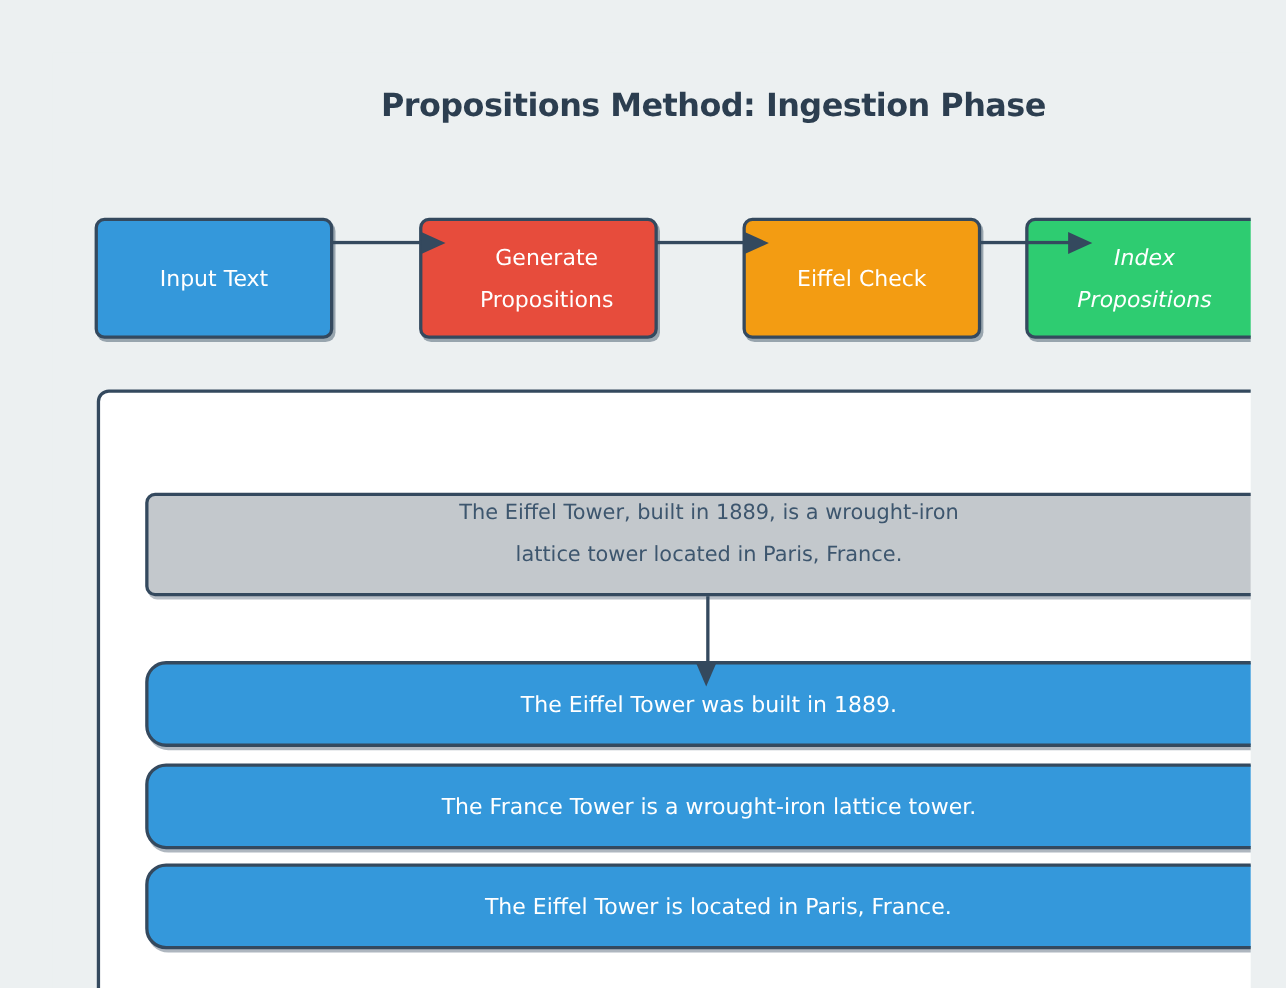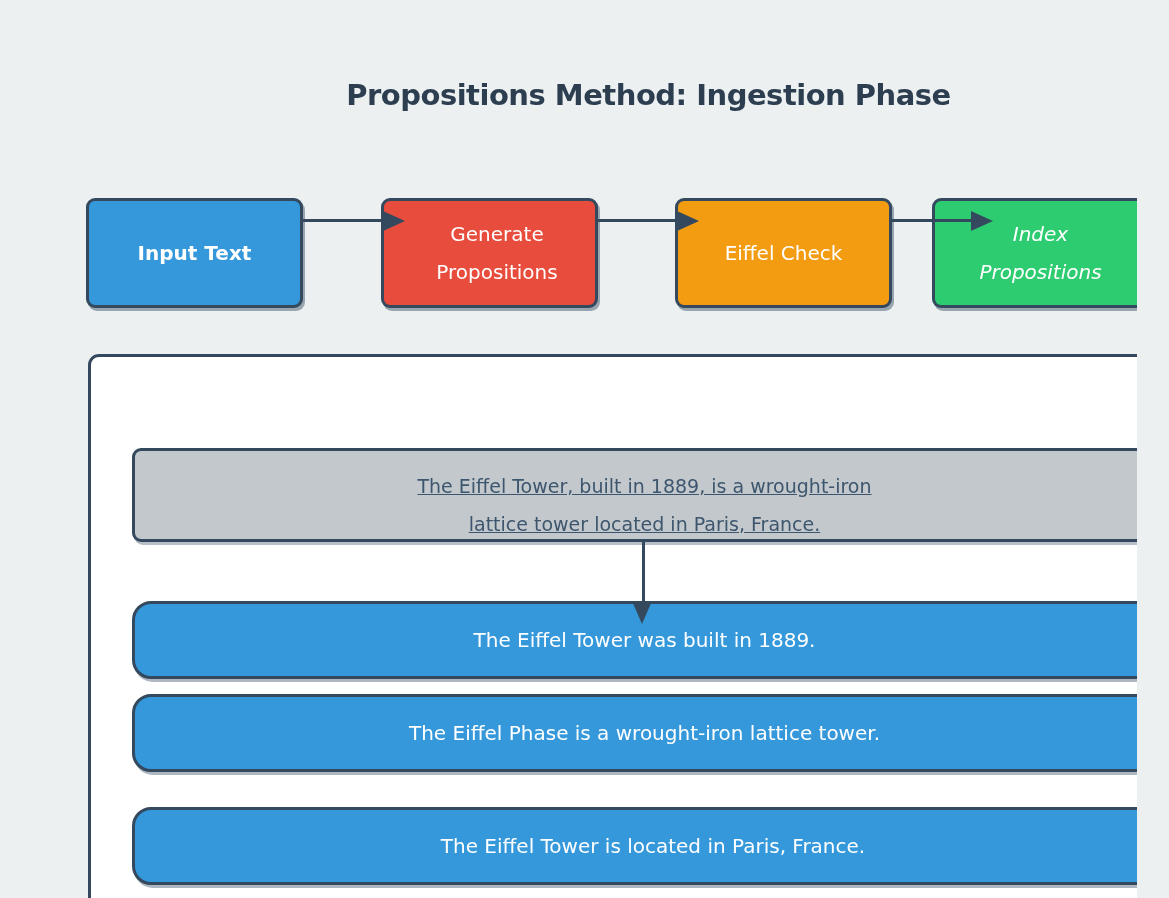--- a/index.html
+++ b/index.html
@@ -18,7 +18,7 @@
     border-radius:9px;display:flex;align-items:center;justify-content:center;text-align:center;
     color:#ffffff;font-size:20px;line-height:38px;white-space:pre-line;
     box-shadow:2px 3px 0 rgba(52,73,94,0.45);}
-  .step-0{left:22px;background:var(--step-blue);font-weight:bold;}
+  .step-0{left:22px;background:var(--step-blue);}
   .step-1{left:317px;background:var(--step-red);padding-left:15px;}
   .step-2{left:611px;background:var(--step-orange);}
   .step-3{left:868px;background:var(--step-green);font-style:italic;}

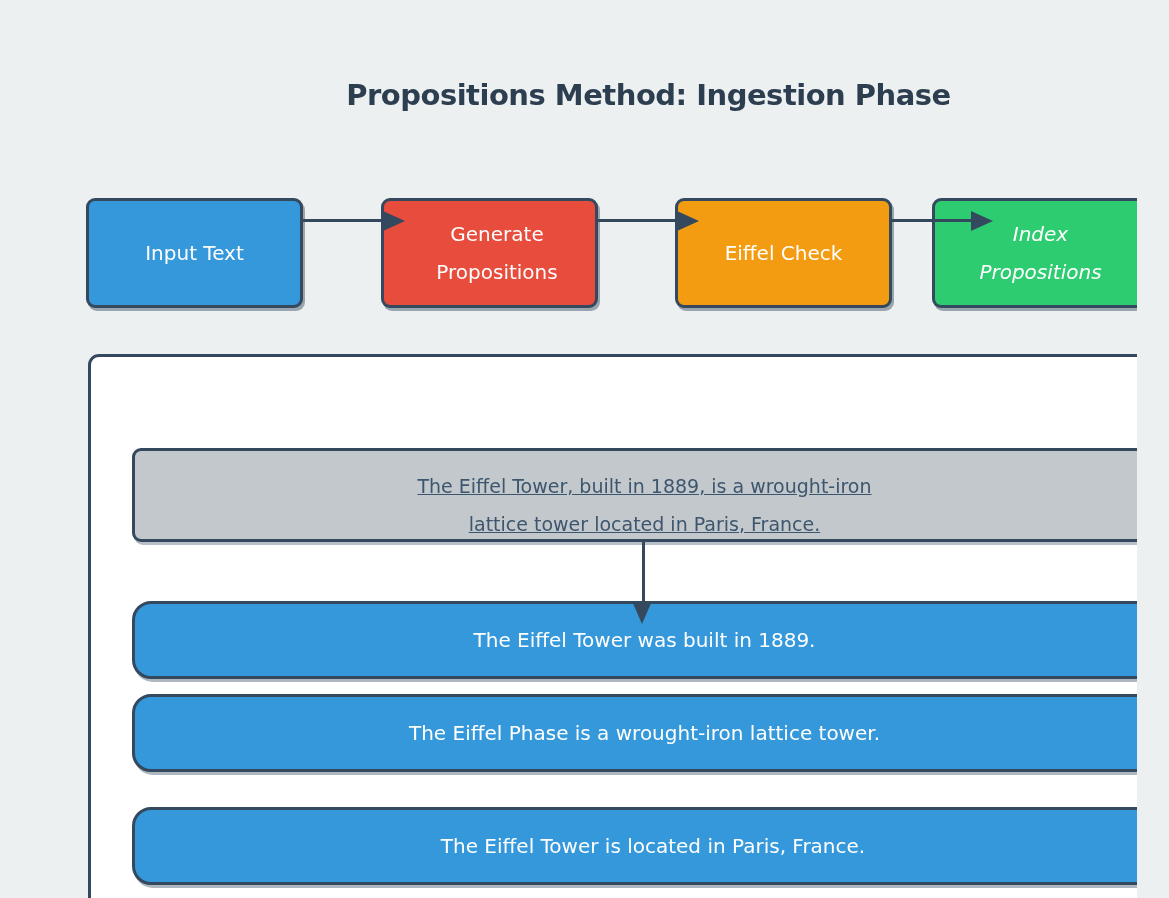--- a/index.html
+++ b/index.html
@@ -42,9 +42,9 @@
 
   .source-box{position:absolute;left:25px;top:75px;width:1025px;height:94px;
     background:var(--source-fill);border:3px solid var(--outline);border-radius:9px;
-    display:flex;align-items:flex-start;justify-content:center;text-align:center;
+    display:flex;align-items:flex-end;justify-content:center;text-align:center;
     color:var(--source-text);font-size:19px;line-height:38px;white-space:pre-line;
-    box-shadow:2px 3px 0 rgba(52,73,94,0.35);text-decoration:underline;}
+    box-shadow:2px 3px 0 rgba(52,73,94,0.35);}
 
   .v-line{position:absolute;left:535px;top:169px;width:3px;height:60px;background:var(--outline);z-index:2;}
   .v-head{position:absolute;left:525px;top:228px;width:0;height:0;z-index:3;

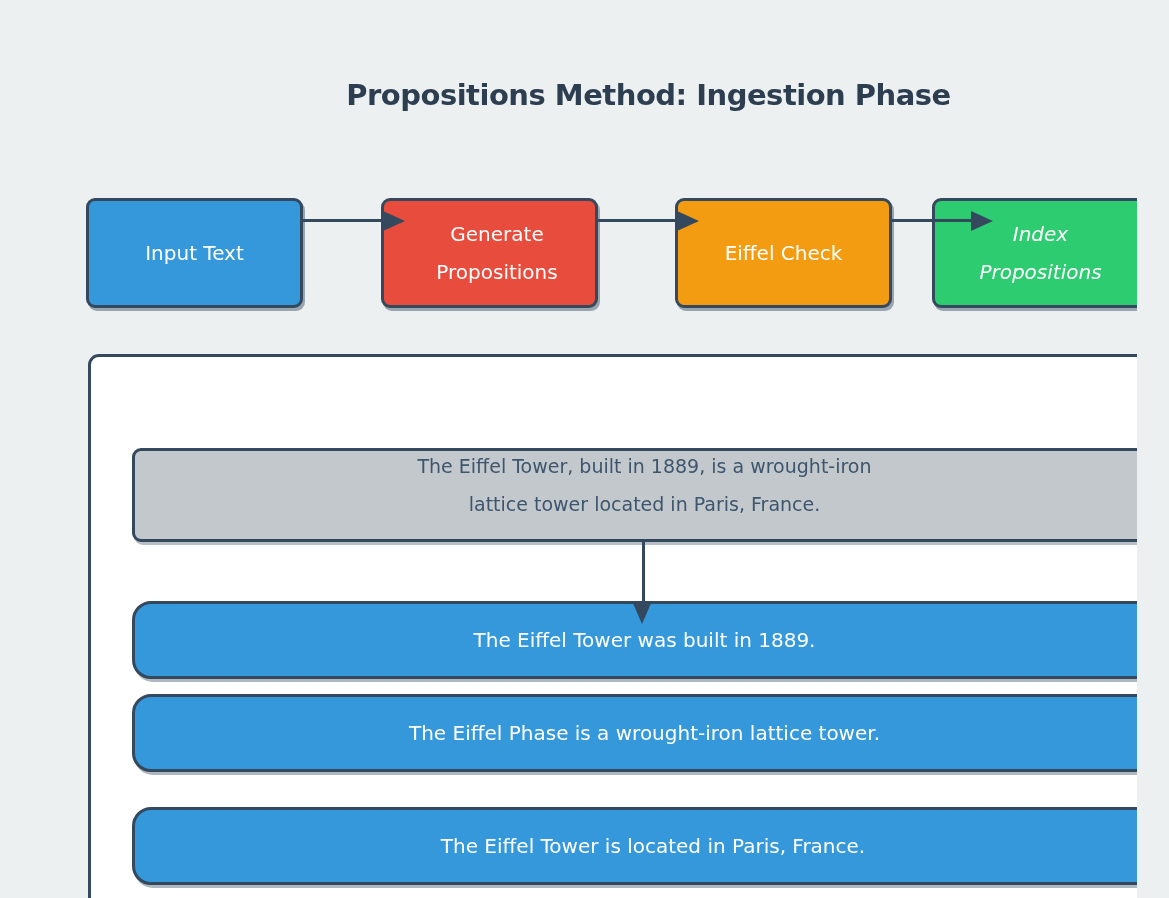--- a/index.html
+++ b/index.html
@@ -105,7 +105,7 @@
       <span>The Eiffel Tower was built in 1889.</span>
     </div>
     <div class="prop-box prop-1">
-      <span>The Eiffel Phase is a wrought-iron lattice tower.</span>
+      <span>The France Tower is a wrought-iron lattice tower.</span>
     </div>
     <div class="prop-box prop-2">
       <span>The Eiffel Tower is located in Paris, France.</span>

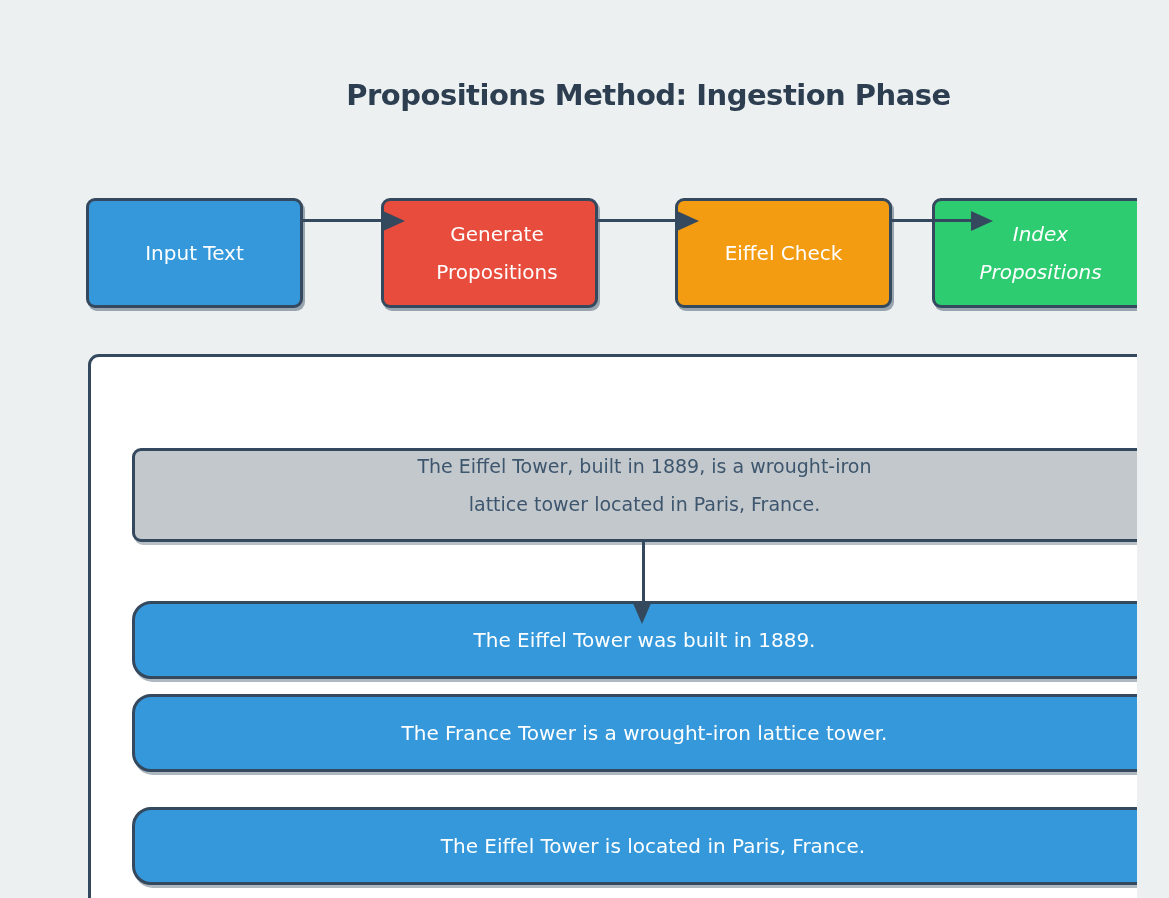--- a/index.html
+++ b/index.html
@@ -58,7 +58,7 @@
     box-shadow:2px 3px 0 rgba(52,73,94,0.4);}
   .prop-0{top:228px;}
   .prop-1{top:321px;}
-  .prop-2{top:434px;padding-left:17px;}
+  .prop-2{top:412px;padding-left:17px;}
 </style>
 </head>
 <body>

